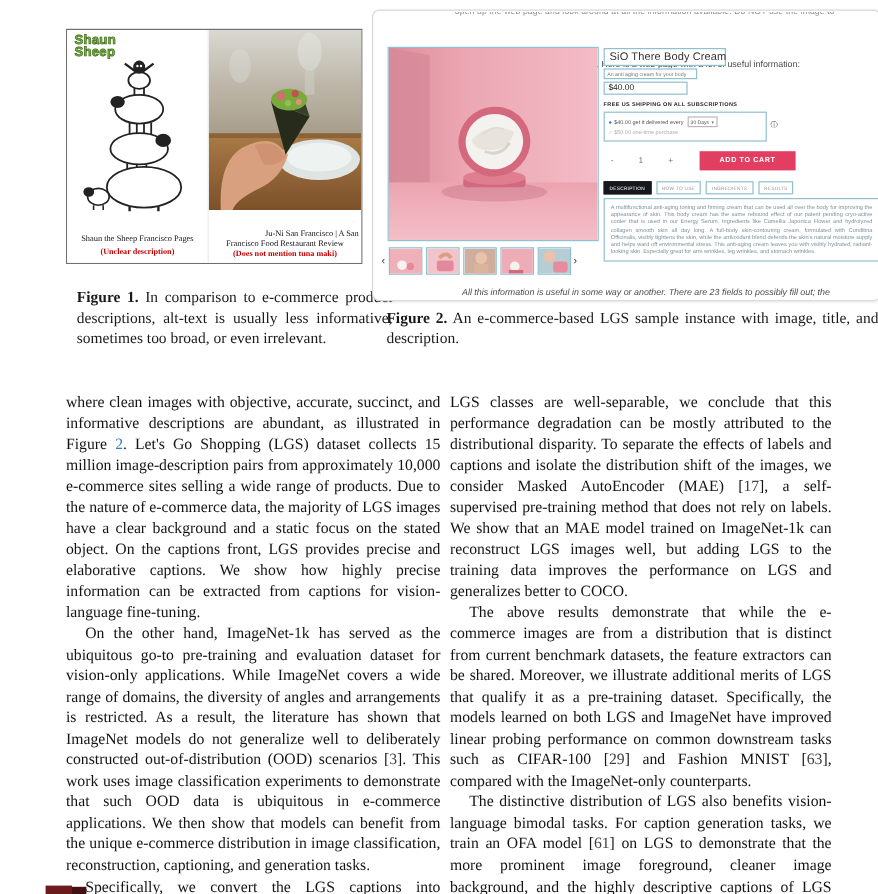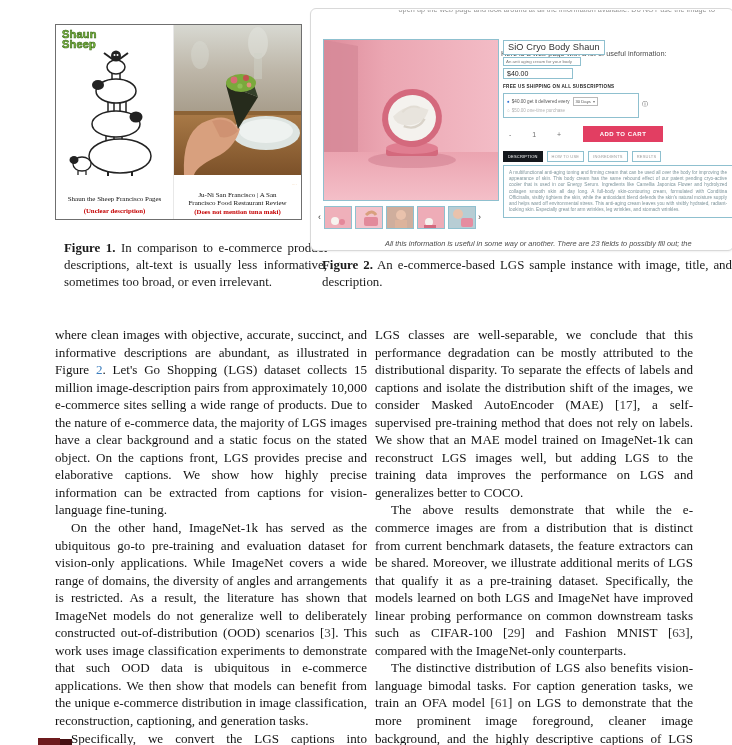--- a/index.html
+++ b/index.html
@@ -48,7 +48,7 @@
     box-shadow:0 1px 2px rgba(0,0,0,.06);
   }
   .intro1-clip { position:absolute; left:68px; top:1px; width:336px; height:4px; overflow:hidden; }
-  .intro1 { margin-top:-5px; font-size:7.2px; color:#8f8f8f; letter-spacing:.1px; white-space:nowrap;text-align:right; }
+  .intro1 { margin-top:-5px; font-size:7.2px; color:#8f8f8f; letter-spacing:.1px; white-space:nowrap; }
   .intro2 { position:absolute; left:68px; top:8px; font-size:7.4px; color:#4d4d4d; white-space:nowrap;margin-top:32px; }
 
   .main-img { position:absolute; left:12px; top:30px; width:176px; height:162px; border:1px solid #8fc0cf; }

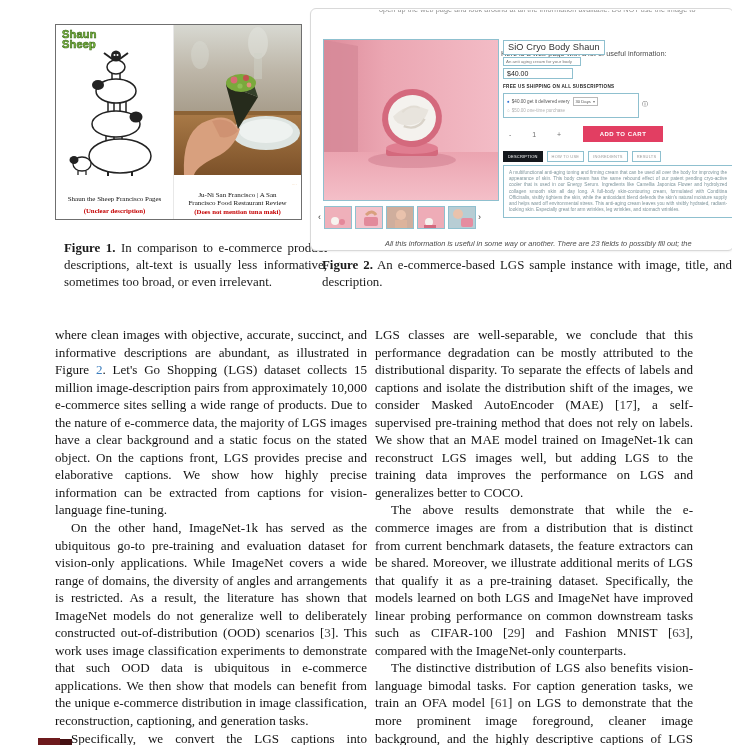--- a/index.html
+++ b/index.html
@@ -251,7 +251,7 @@
     </div>
 
     <div class="panel">
-      <div class="tealbox p-title">SiO Cryo Body Shaun</div>
+      <div class="tealbox p-title">SiO There Body Cream</div>
       <div class="tealbox p-sub">An anti aging cream for your body</div>
       <div class="tealbox p-price">$40.00</div>
       <div class="p-ship">FREE US SHIPPING ON ALL SUBSCRIPTIONS</div>

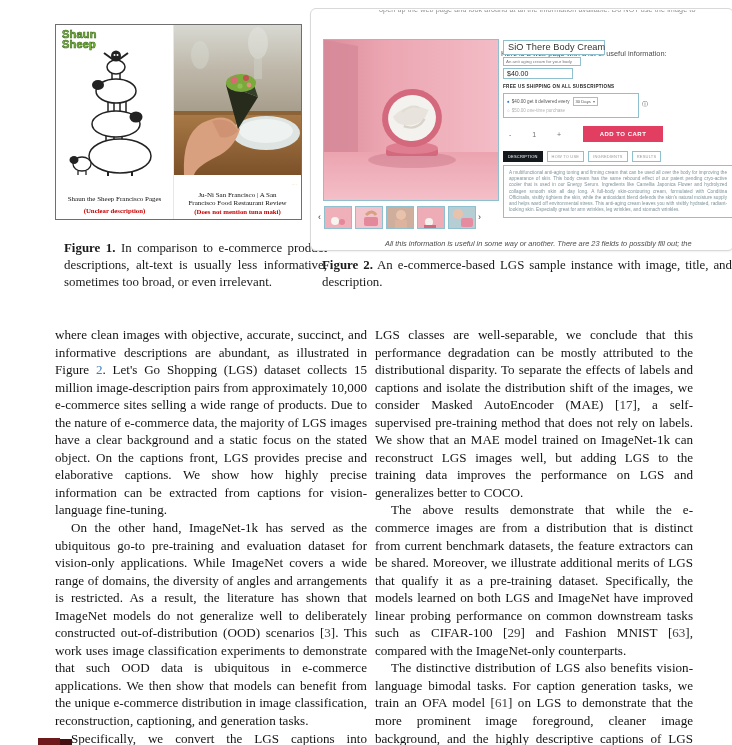--- a/index.html
+++ b/index.html
@@ -28,7 +28,7 @@
   .fig1-note { color:#c40000; font-weight:bold; font-size:6.8px; }
   .fig1-cap-left { bottom:16px; }
   .fig1-note-left { position:absolute; left:2px; right:2px; bottom:5px; text-align:center; }
-  .fig1-cap-right { bottom:13px; }
+  .fig1-cap-right { bottom:13px;text-align:right; }
   .fig1-note-right { position:absolute; left:2px; right:2px; bottom:4px; text-align:center; }
   .photo-credit { position:absolute; right:4px; bottom:32px; font-size:4px; color:#e8b57a; opacity:.8; }
 

